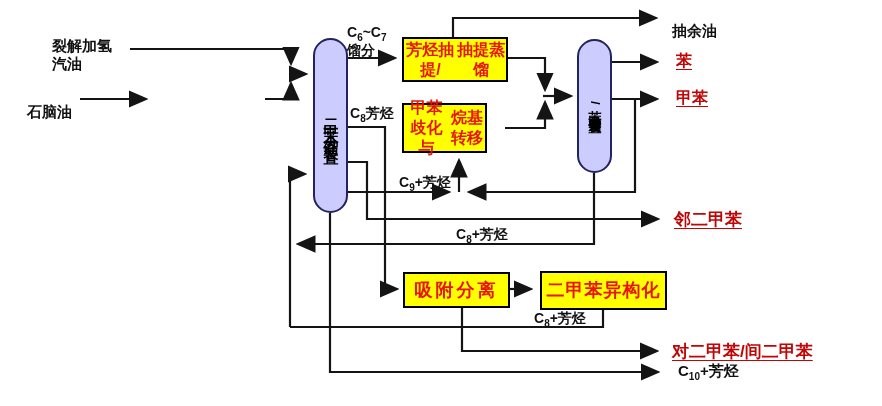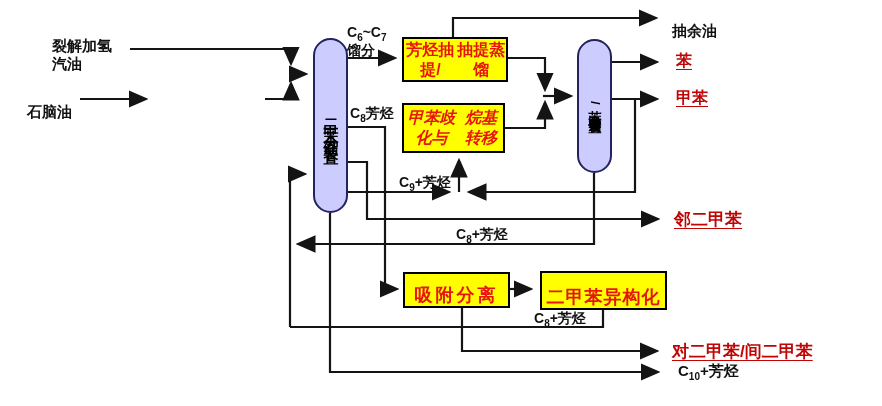--- a/index.html
+++ b/index.html
@@ -83,7 +83,7 @@
     <div>抽提蒸馏</div>
   </div>
 
-  <div class="box" style="left:402px;top:103px;width:103px;height:50px;font-size:16px;font-style:italic;">
+  <div class="box" style="left:402px;top:103px;width:85px;height:50px;font-size:16px;">
     <div>甲苯歧化与</div>
     <div>烷基转移</div>
   </div>

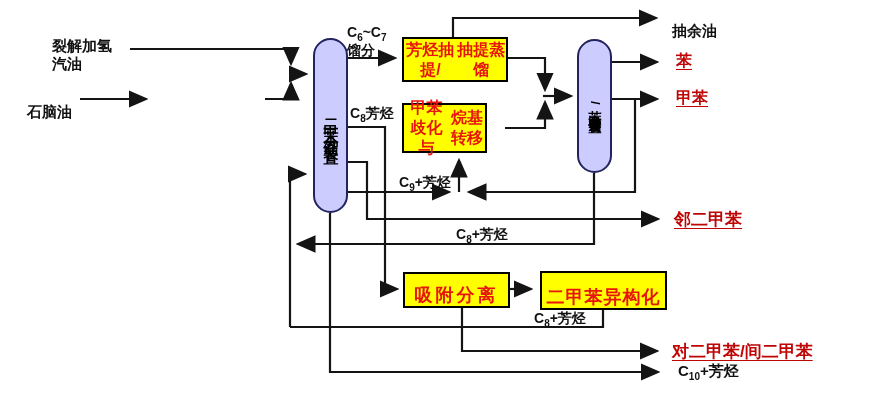--- a/index.html
+++ b/index.html
@@ -92,7 +92,7 @@
     <span class="vtext" style="font-size:13px;letter-spacing:1px;">苯/甲苯分馏装置</span>
   </div>
 
-  <div class="box" style="left:403px;top:272px;width:107px;height:36px;font-size:18px;letter-spacing:3px;align-items:flex-end;">
+  <div class="box" style="left:403px;top:272px;width:107px;height:36px;font-size:18px;letter-spacing:3px;">
     <div>吸附分离</div>
   </div>
 

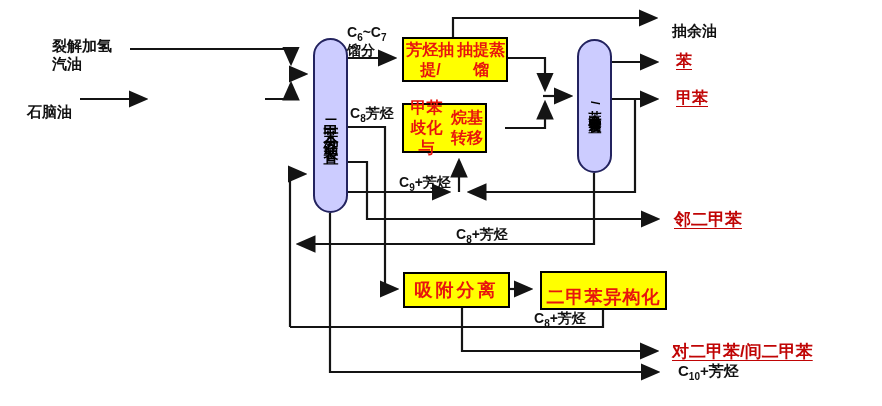--- a/index.html
+++ b/index.html
@@ -96,7 +96,7 @@
     <div>吸附分离</div>
   </div>
 
-  <div class="box" style="left:540px;top:271px;width:127px;height:39px;font-size:18px;letter-spacing:1px;align-items:flex-end;">
+  <div class="box" style="left:540px;top:271px;width:127px;height:39px;font-size:18px;letter-spacing:1px;">
     <div>二甲苯异构化</div>
   </div>
 

